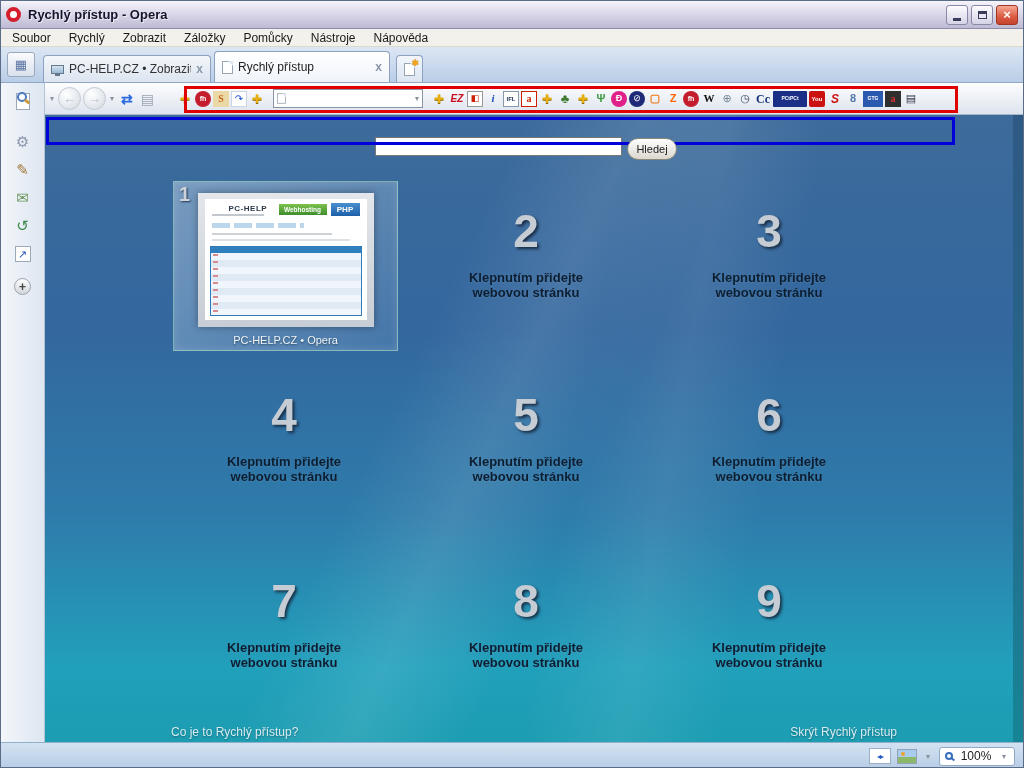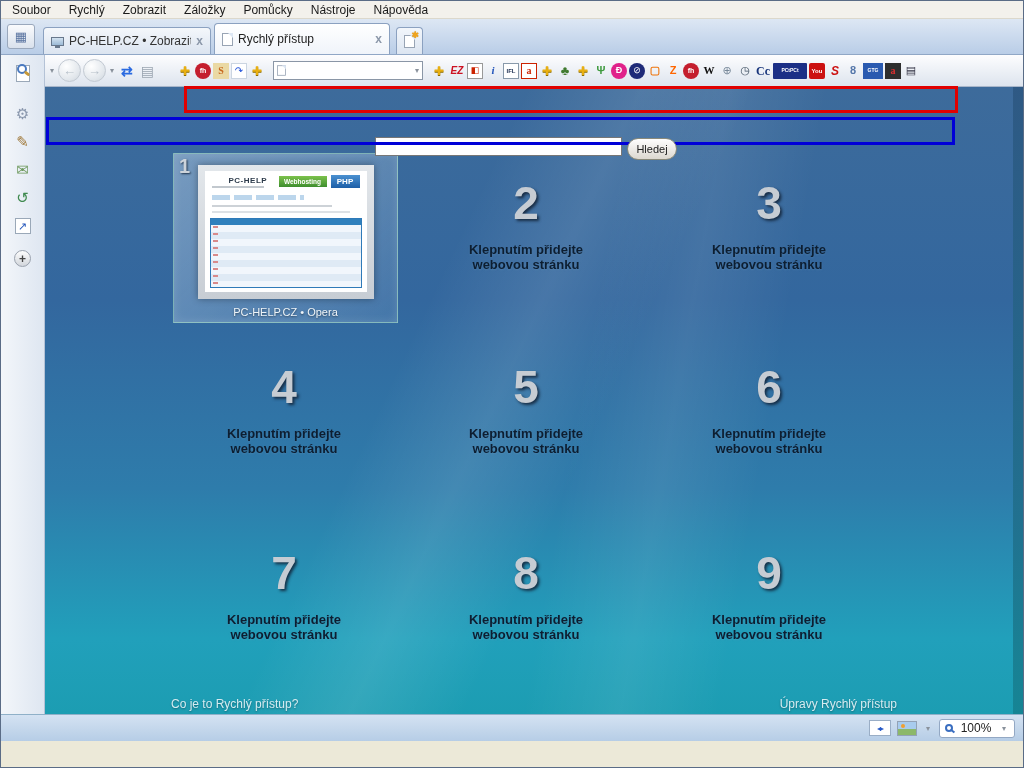--- a/index.html
+++ b/index.html
@@ -160,6 +160,17 @@
 
 <div class="window">
 
+  <div class="titlebar">
+    <span class="opera-logo"></span>
+    <span class="t-title">Rychlý přístup - Opera</span>
+    <span class="win-btn">
+        <span class="minbar"></span>
+      </span>
+    <span class="win-btn">
+        <span class="restbox"></span>
+      </span>
+    <span class="win-btn close">×</span>
+  </div>
 
   <div class="menubar">
 

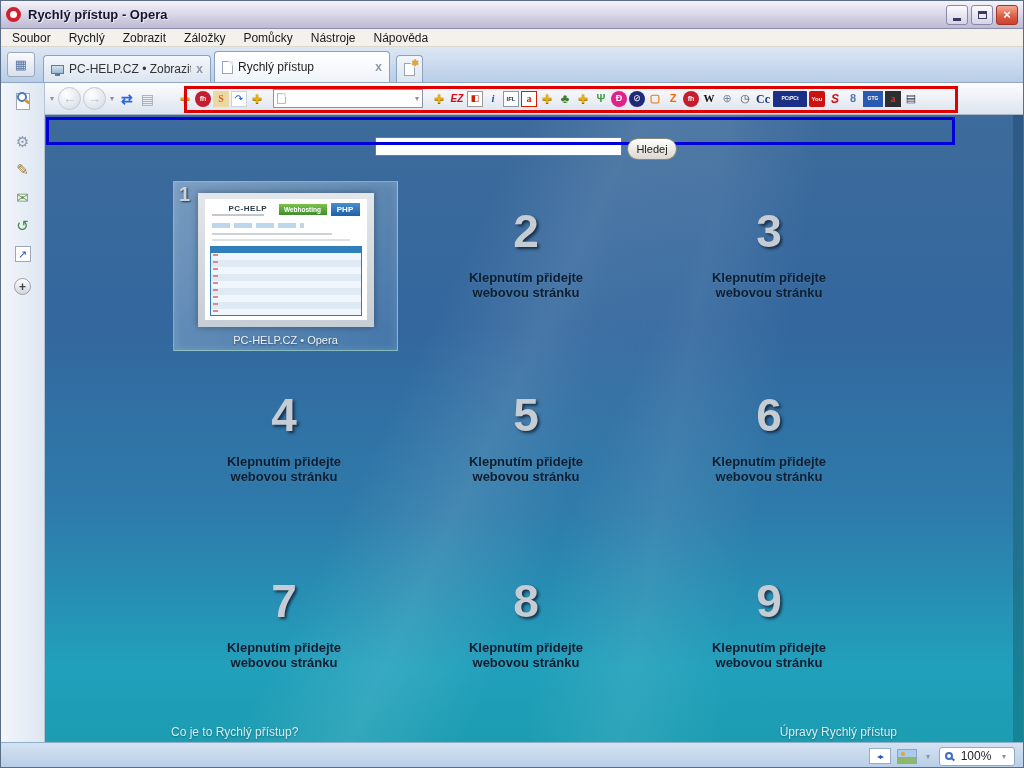--- a/index.html
+++ b/index.html
@@ -362,7 +362,7 @@
           </div>
 
         <span class="flink left">Co je to Rychlý přístup?</span>
-        <span class="flink right">Úpravy Rychlý přístup</span>
+        <span class="flink right">Skrýt Rychlý přístup</span>
       </div>
     </div>
   </div>

